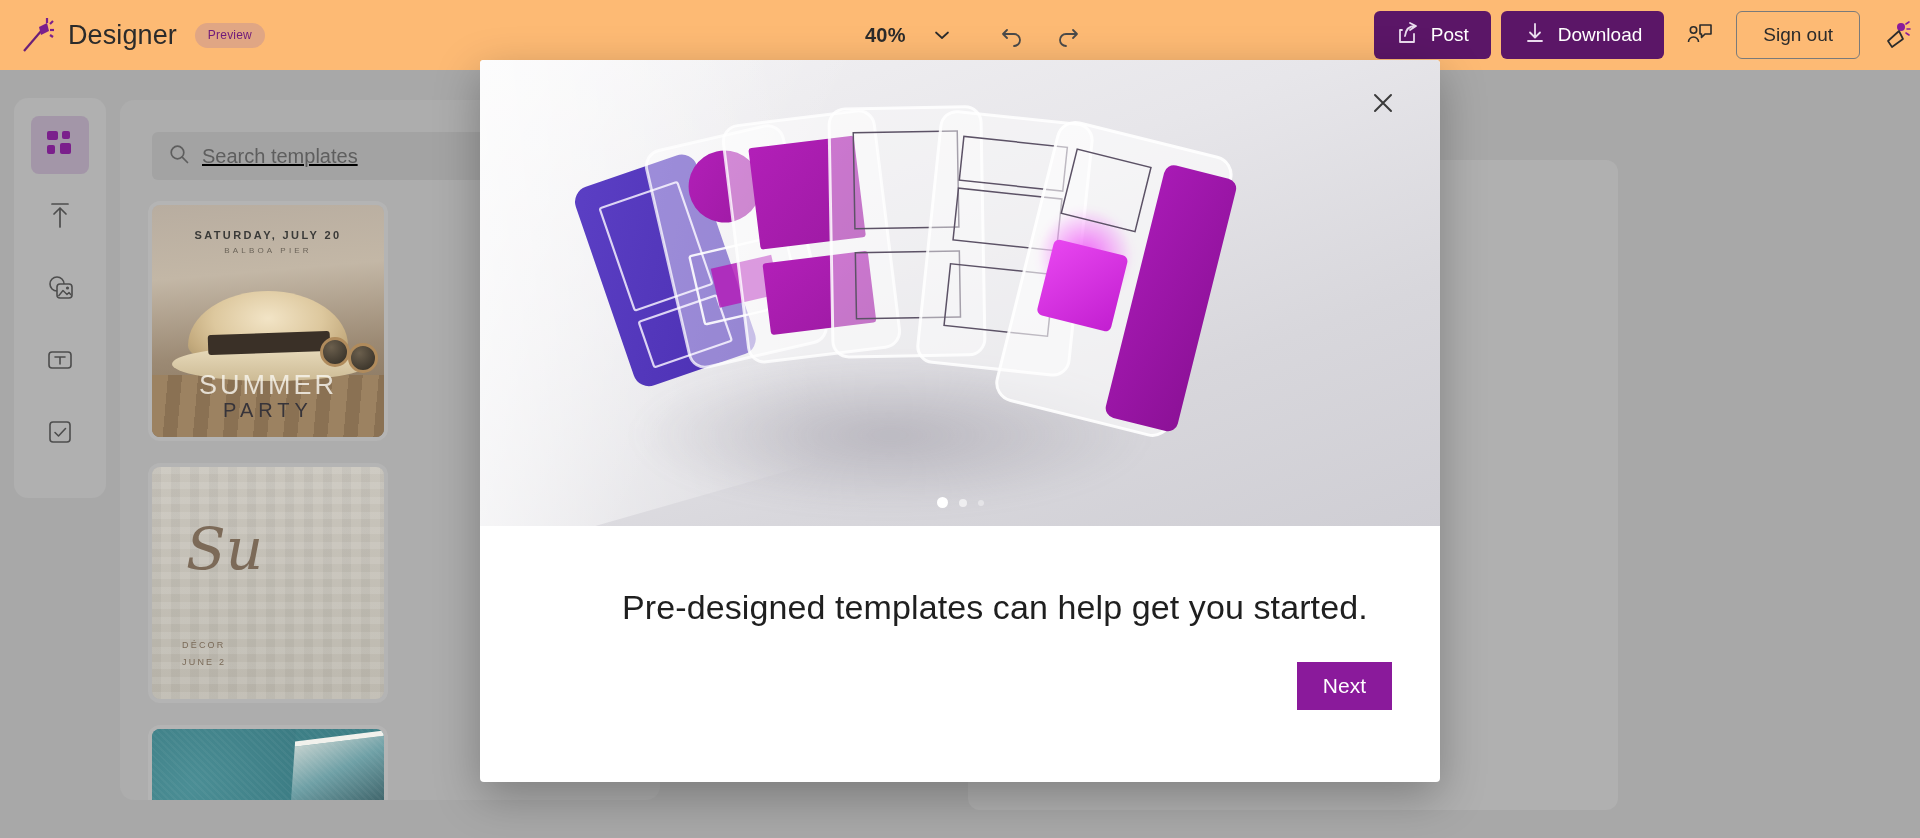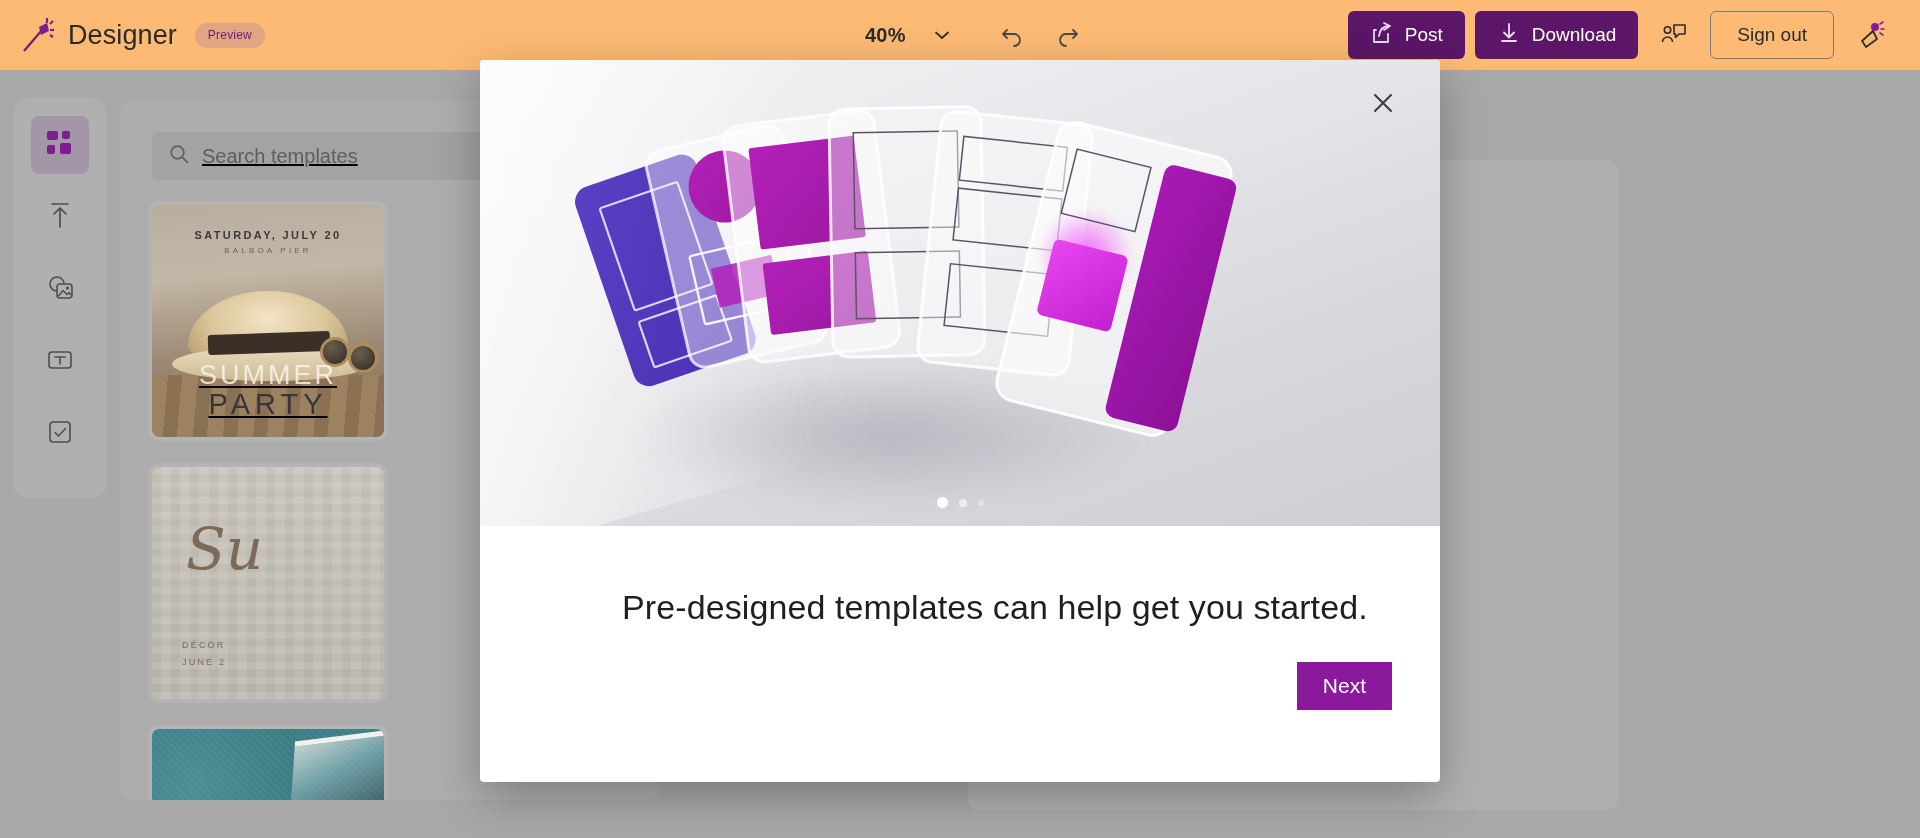--- a/index.html
+++ b/index.html
@@ -46,7 +46,7 @@
   .icon-btn svg { display:block; }
 
   .header-right {
-    position: absolute; right: 28px; top: 50%; transform: translateY(-50%);
+    position: absolute; right: 2px; top: 50%; transform: translateY(-50%);
     display: flex; align-items: center;
   }
   .btn-primary {

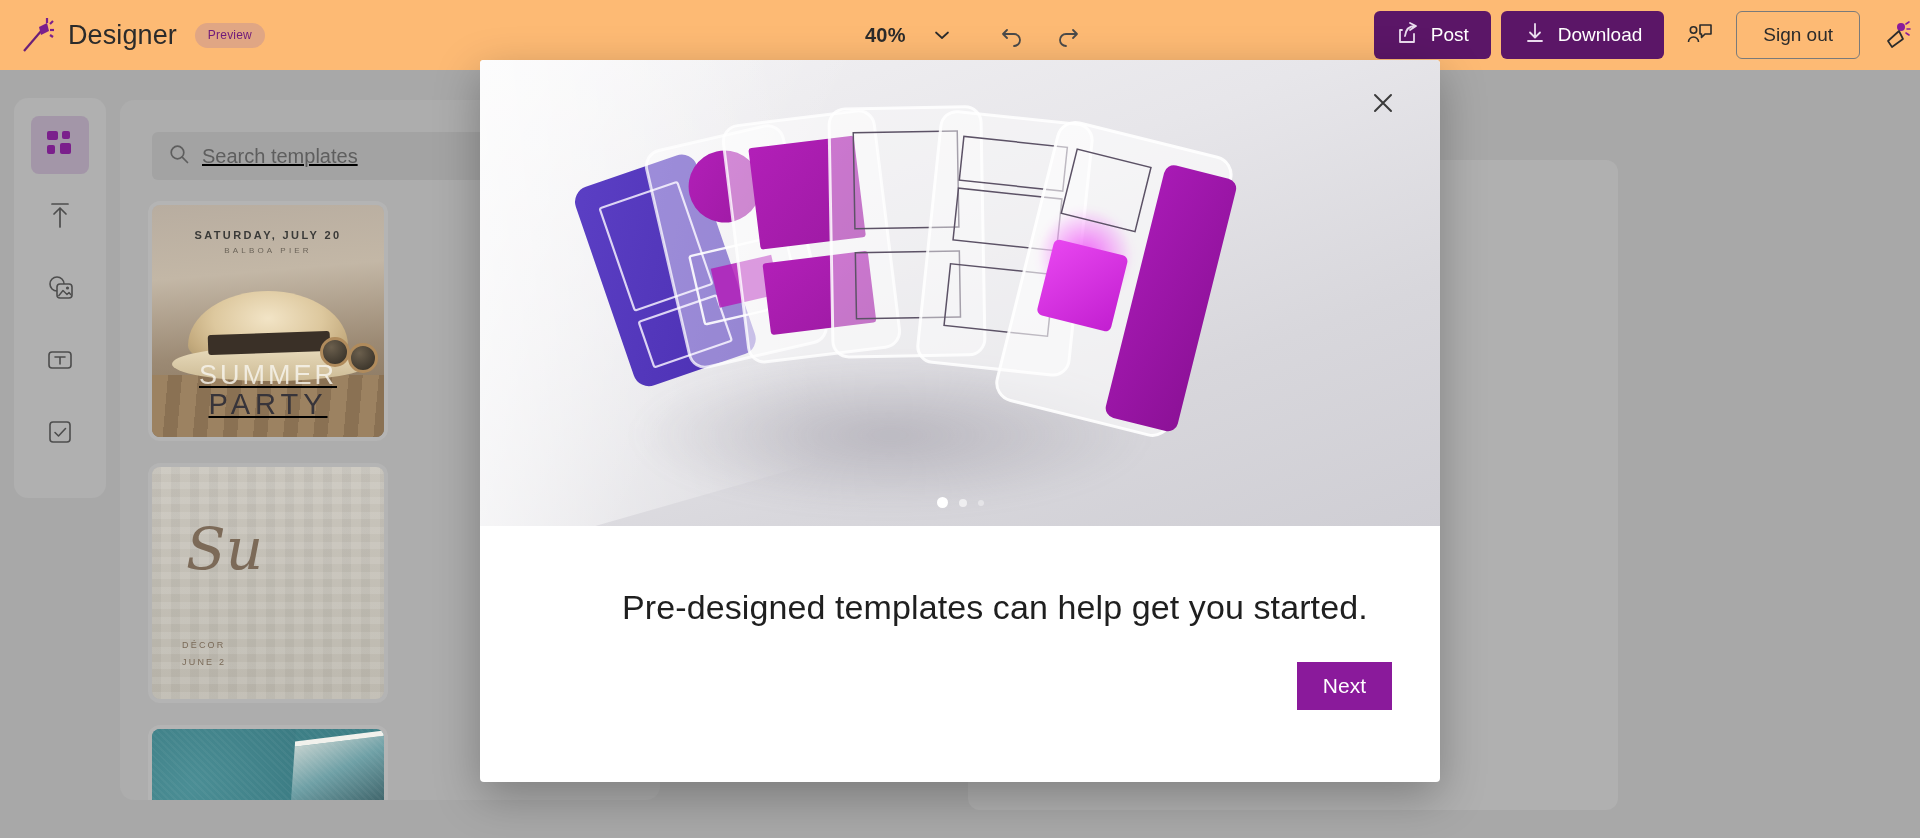--- a/index.html
+++ b/index.html
@@ -146,7 +146,7 @@
     background: repeating-linear-gradient(95deg,#9c8261 0 16px,#8a7153 16px 30px);
   }
   .t1 .ttl {
-    position:absolute; left:0; right:0; bottom: 16px; text-align:center;text-decoration:underline;
+    position:absolute; left:0; right:0; bottom: 16px; text-align:center;
   }
   .t1 .ttl .a { font-size: 27px; letter-spacing: 3px; color: rgba(248,245,238,.82); line-height:1;}
   .t1 .ttl .b { font-size: 29px; letter-spacing: 5px; color: #37343a; line-height:1.1;}

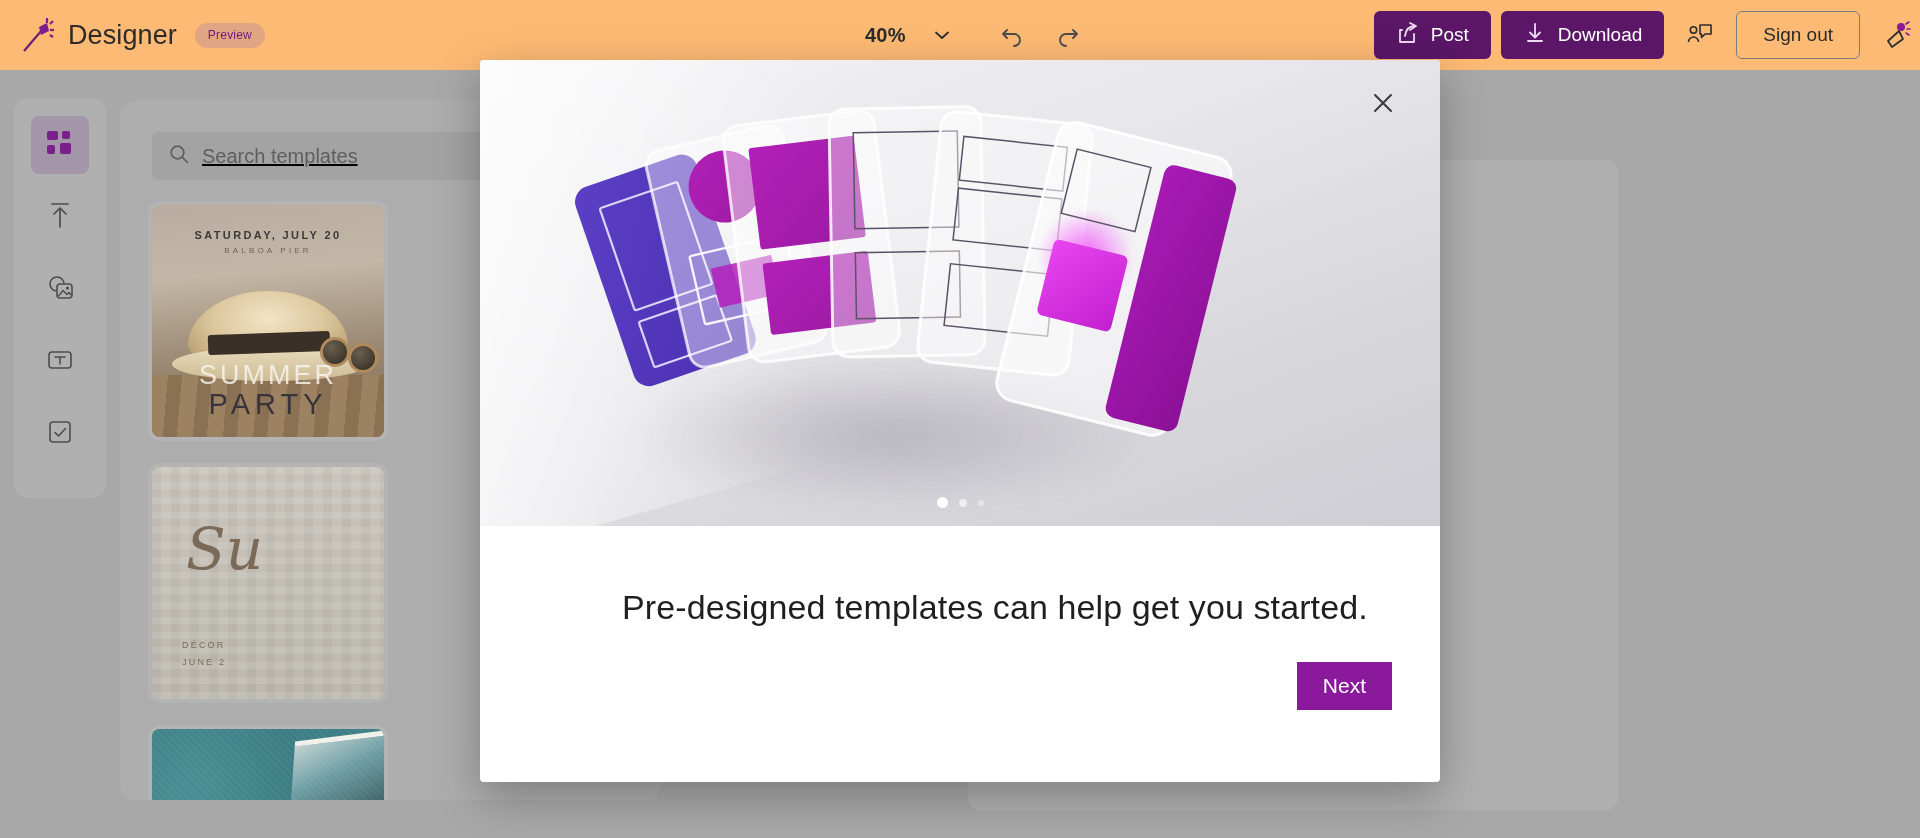--- a/index.html
+++ b/index.html
@@ -149,7 +149,7 @@
     position:absolute; left:0; right:0; bottom: 16px; text-align:center;
   }
   .t1 .ttl .a { font-size: 27px; letter-spacing: 3px; color: rgba(248,245,238,.82); line-height:1;}
-  .t1 .ttl .b { font-size: 29px; letter-spacing: 5px; color: #37343a; line-height:1.1;}
+  .t1 .ttl .b { font-size: 20px; letter-spacing: 5px; color: #37343a; line-height:1.1;}
 
   
   .t2 { background: linear-gradient(180deg,#c9c5bc 0%, #bdb9af 100%); }

